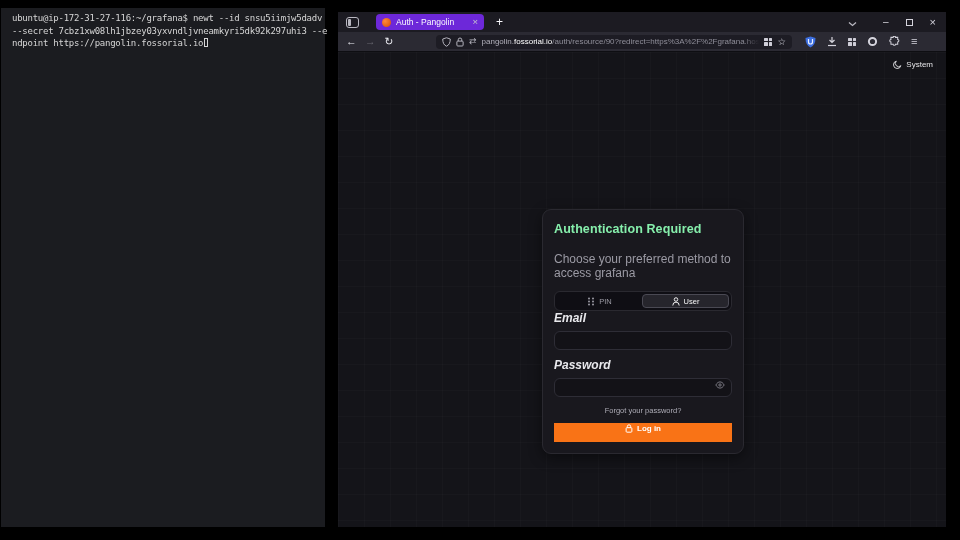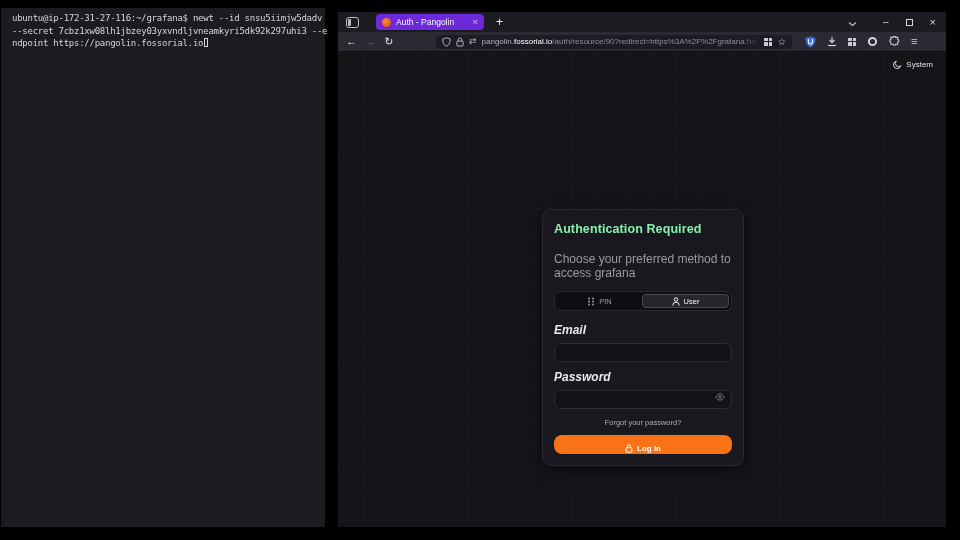--- a/index.html
+++ b/index.html
@@ -108,7 +108,7 @@
   .card-sub { font-size:12px; color:#9b9aa4; margin-bottom:11px; }
   .method-tabs {
     height:20px; background:#0f0e14; border:1px solid #2a2930; border-radius:6px;
-    display:flex; padding:2px; margin-bottom:12px;
+    display:flex; padding:2px; margin-bottom:0;
   }
   .method-tab {
     flex:1; display:flex; align-items:center; justify-content:center; gap:4px;

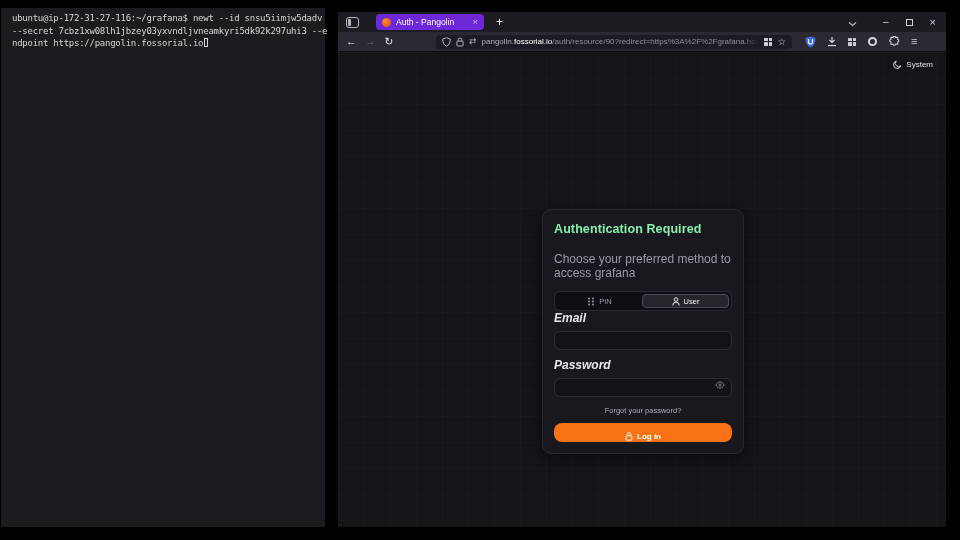--- a/index.html
+++ b/index.html
@@ -126,9 +126,9 @@
   .eye-btn { position:absolute; right:7px; top:5px; line-height:0; }
   .forgot { text-align:center; font-size:7.5px; color:#aeadb7; margin:9px 0 8px; }
   .login-btn {
-    width:100%; height:19px; border:none; border-radius:8px;
+    width:100%; height:19px; border:none; border-radius:0;
     background:#f97316; color:#fff; font-size:8px; font-weight:bold;
-    display:flex; align-items:flex-end; justify-content:center; gap:4px;
+    display:flex; align-items:flex-start; justify-content:center; gap:4px;
     font-family:"Liberation Sans", sans-serif;
   }
 </style>

